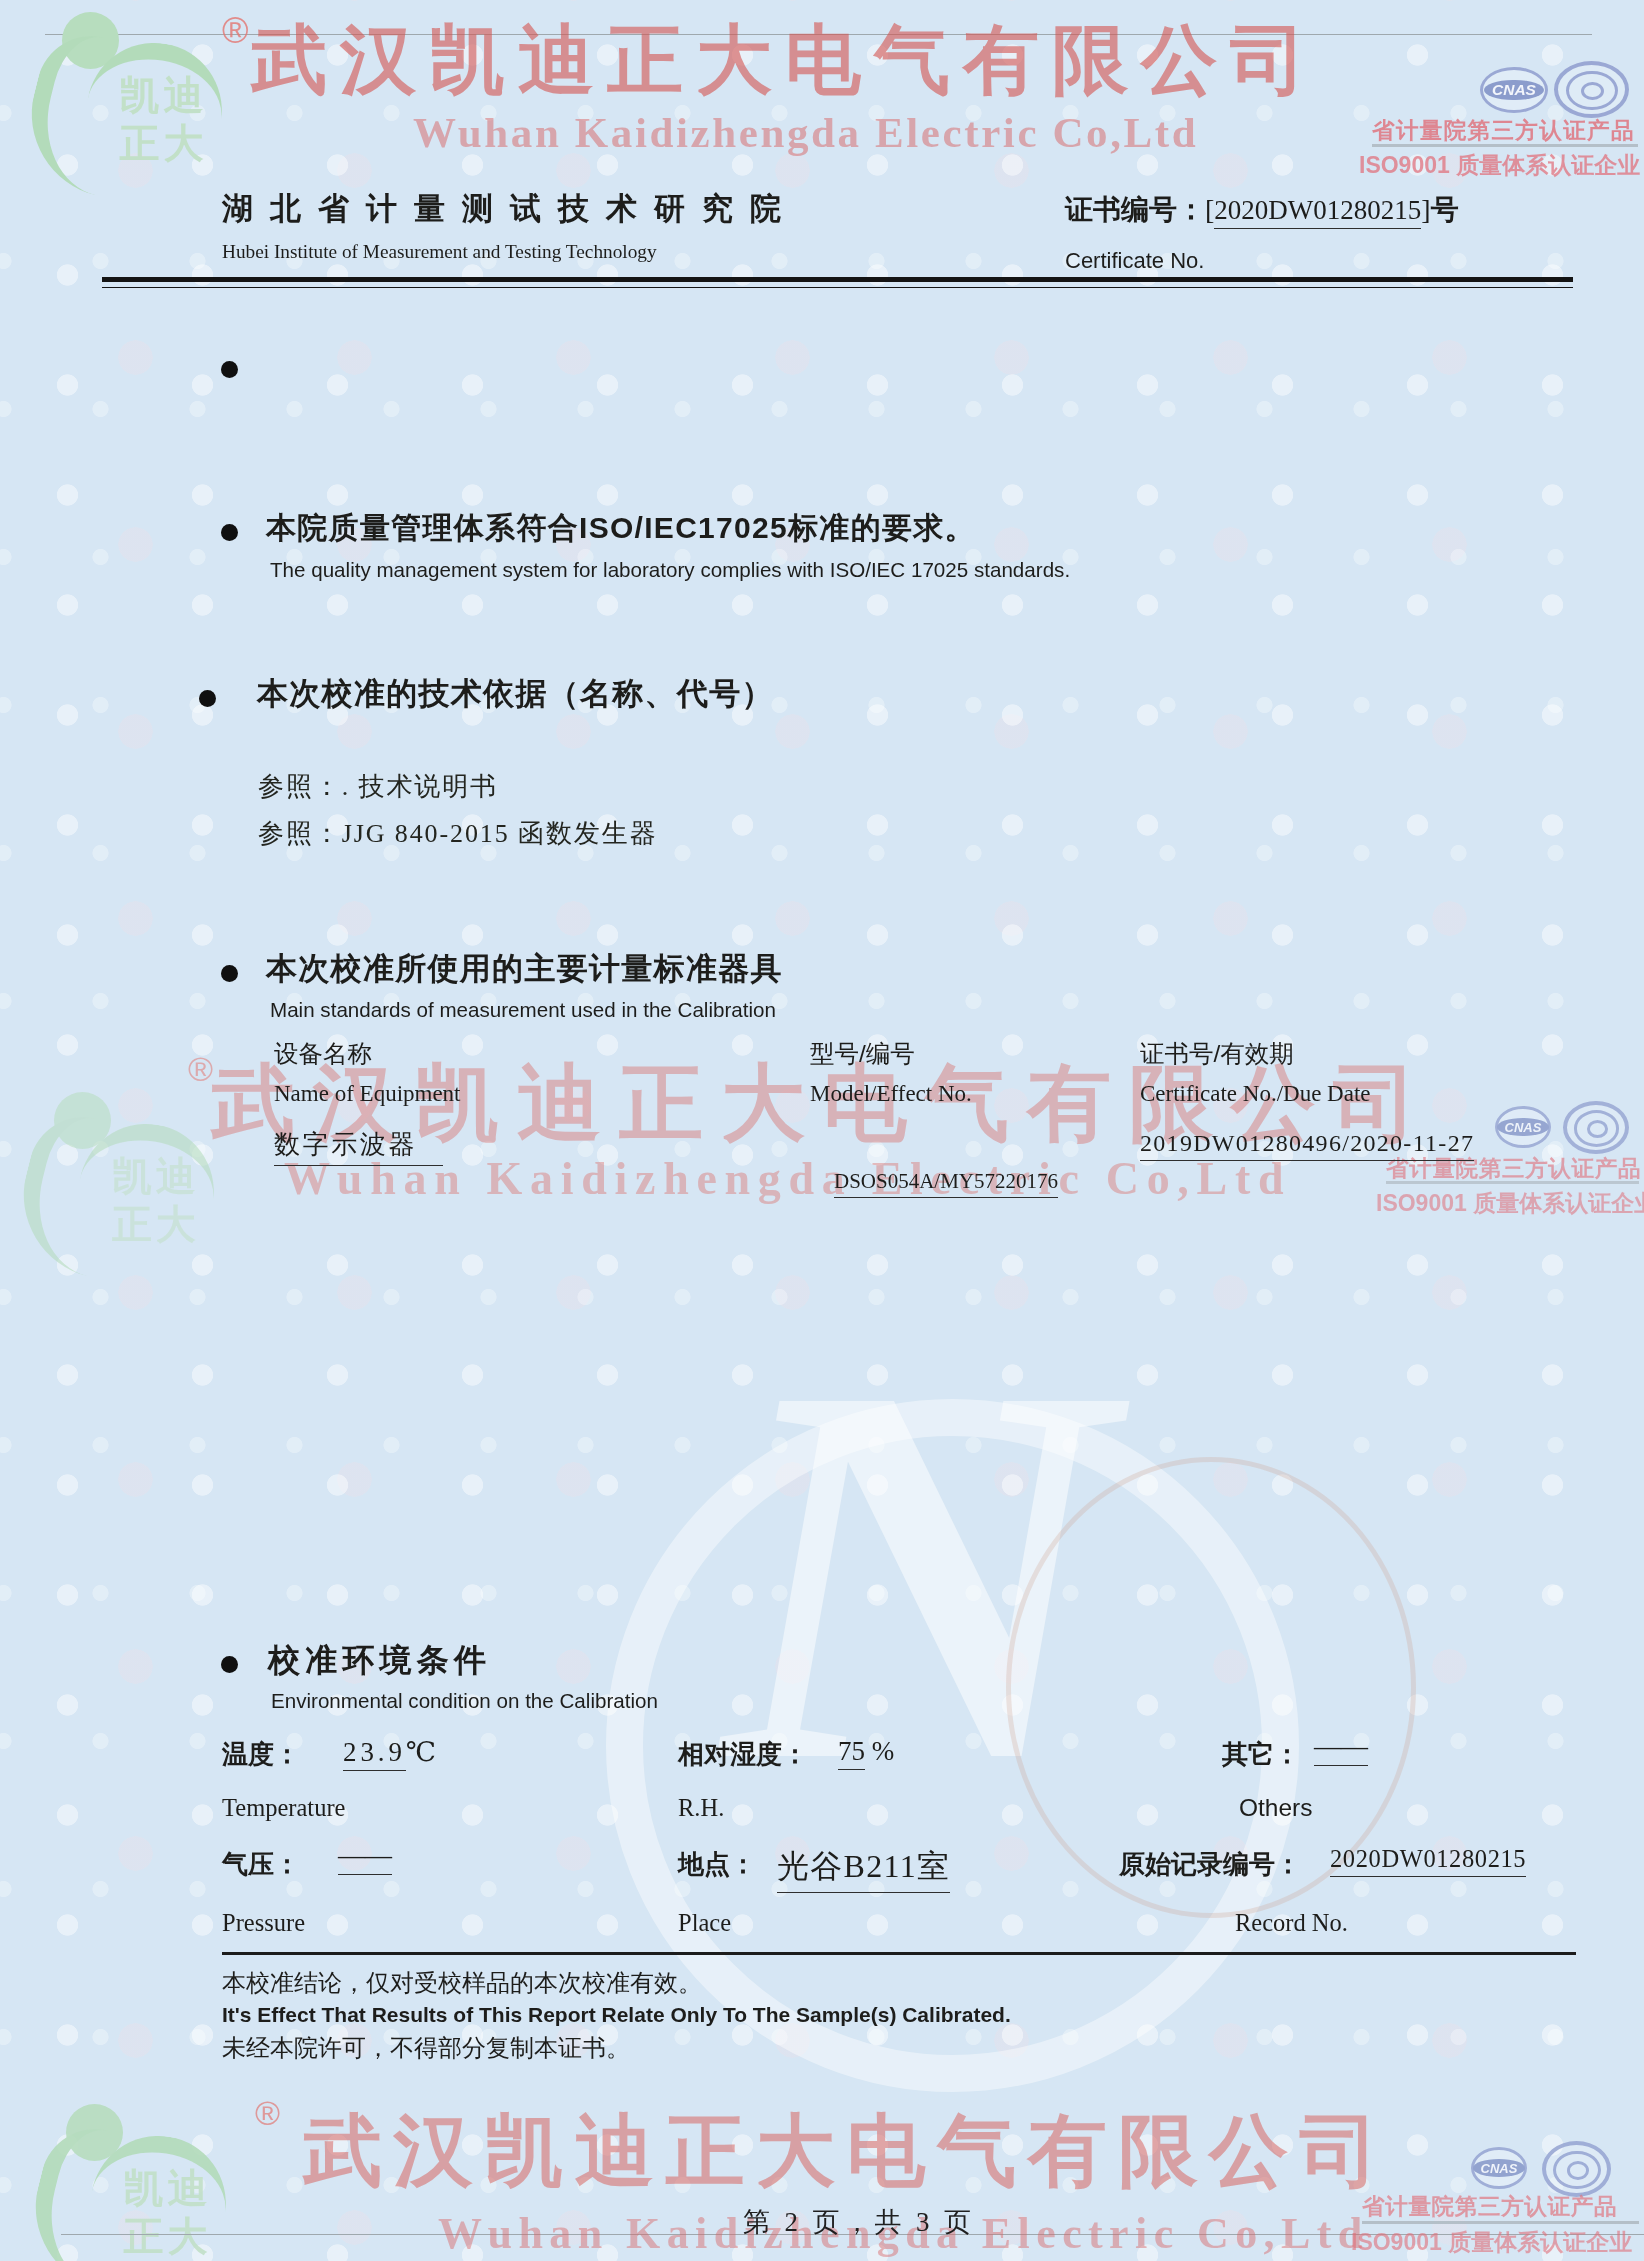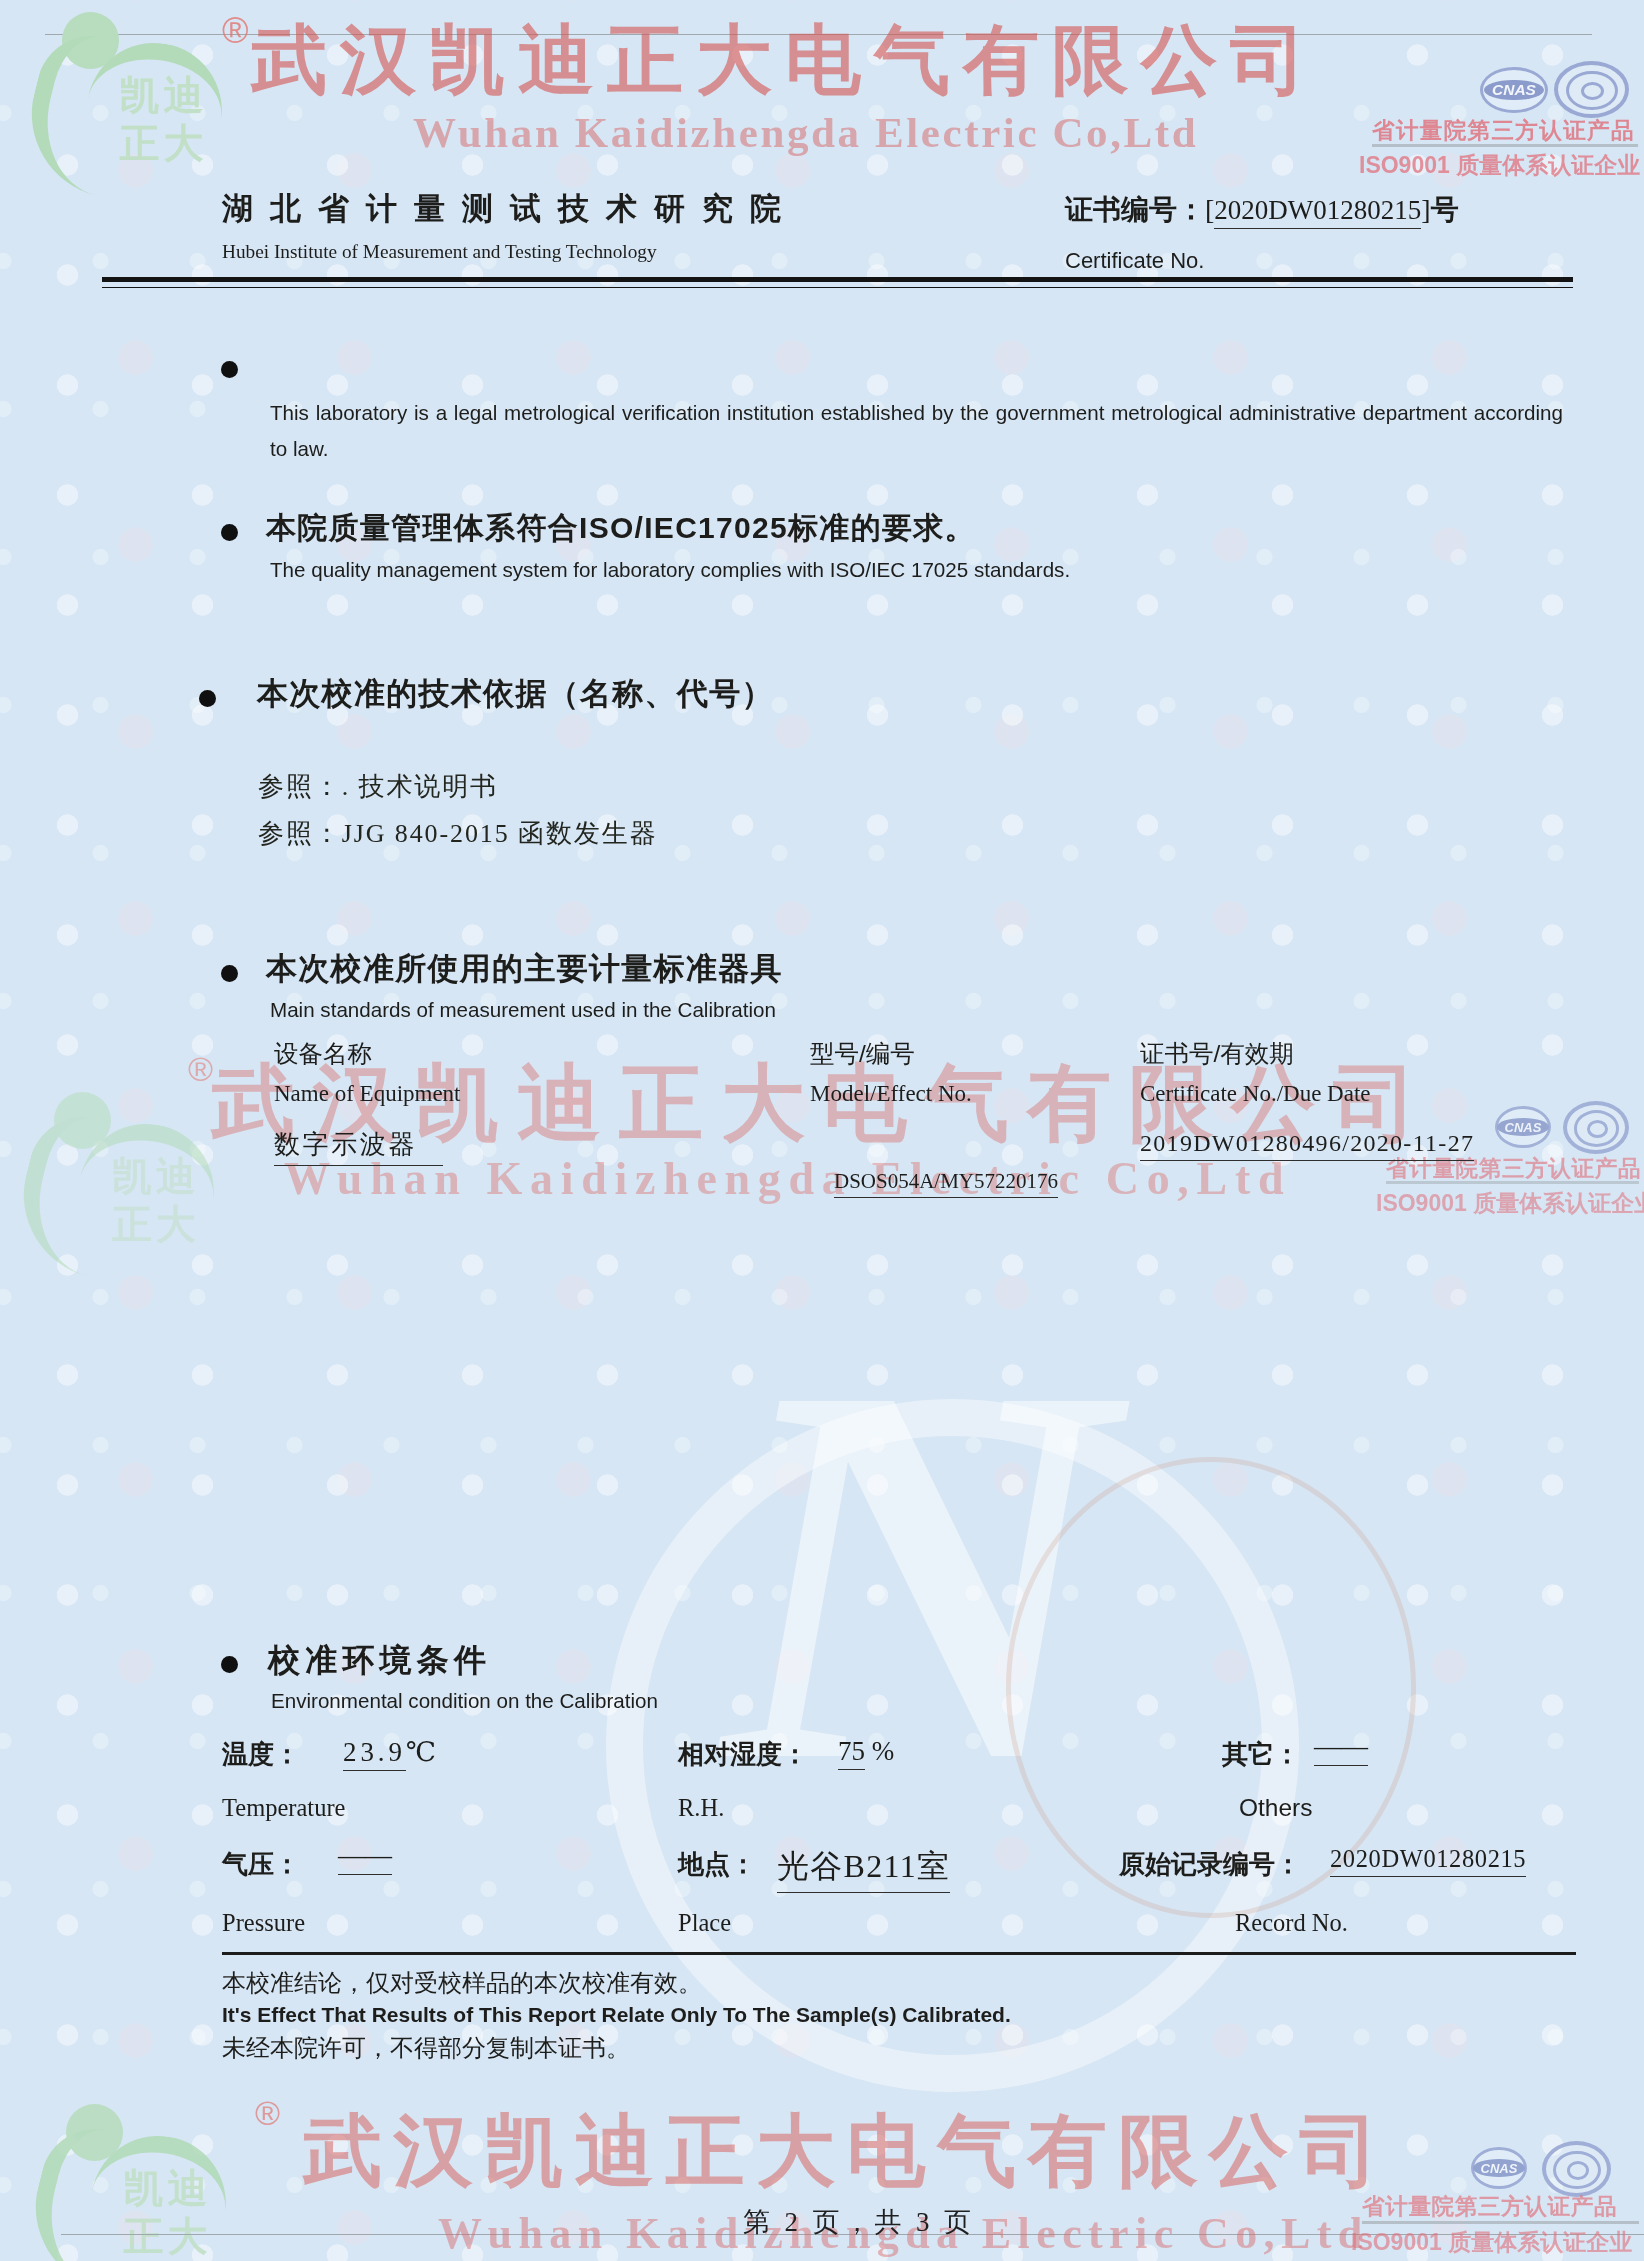--- a/index.html
+++ b/index.html
@@ -107,7 +107,6 @@
   <div class="abs rule-double" style="left:102px;top:277px;width:1471px;"></div>
 
   <div class="abs bullet" style="left:221px;top:361px;"></div>
-  <div class="abs just" style="left:270px;top:395px;width:1293px;font-size:20.6px;line-height:36px;">This laboratory is a legal metrological verification institution established by the government metrological administrative department according to law.</div>
 
   <div class="abs bullet" style="left:221px;top:524px;"></div>
   <div class="abs h-cn" style="left:266px;top:508px;font-size:30px;letter-spacing:1.3px;">本院质量管理体系符合ISO/IEC17025标准的要求。</div>

